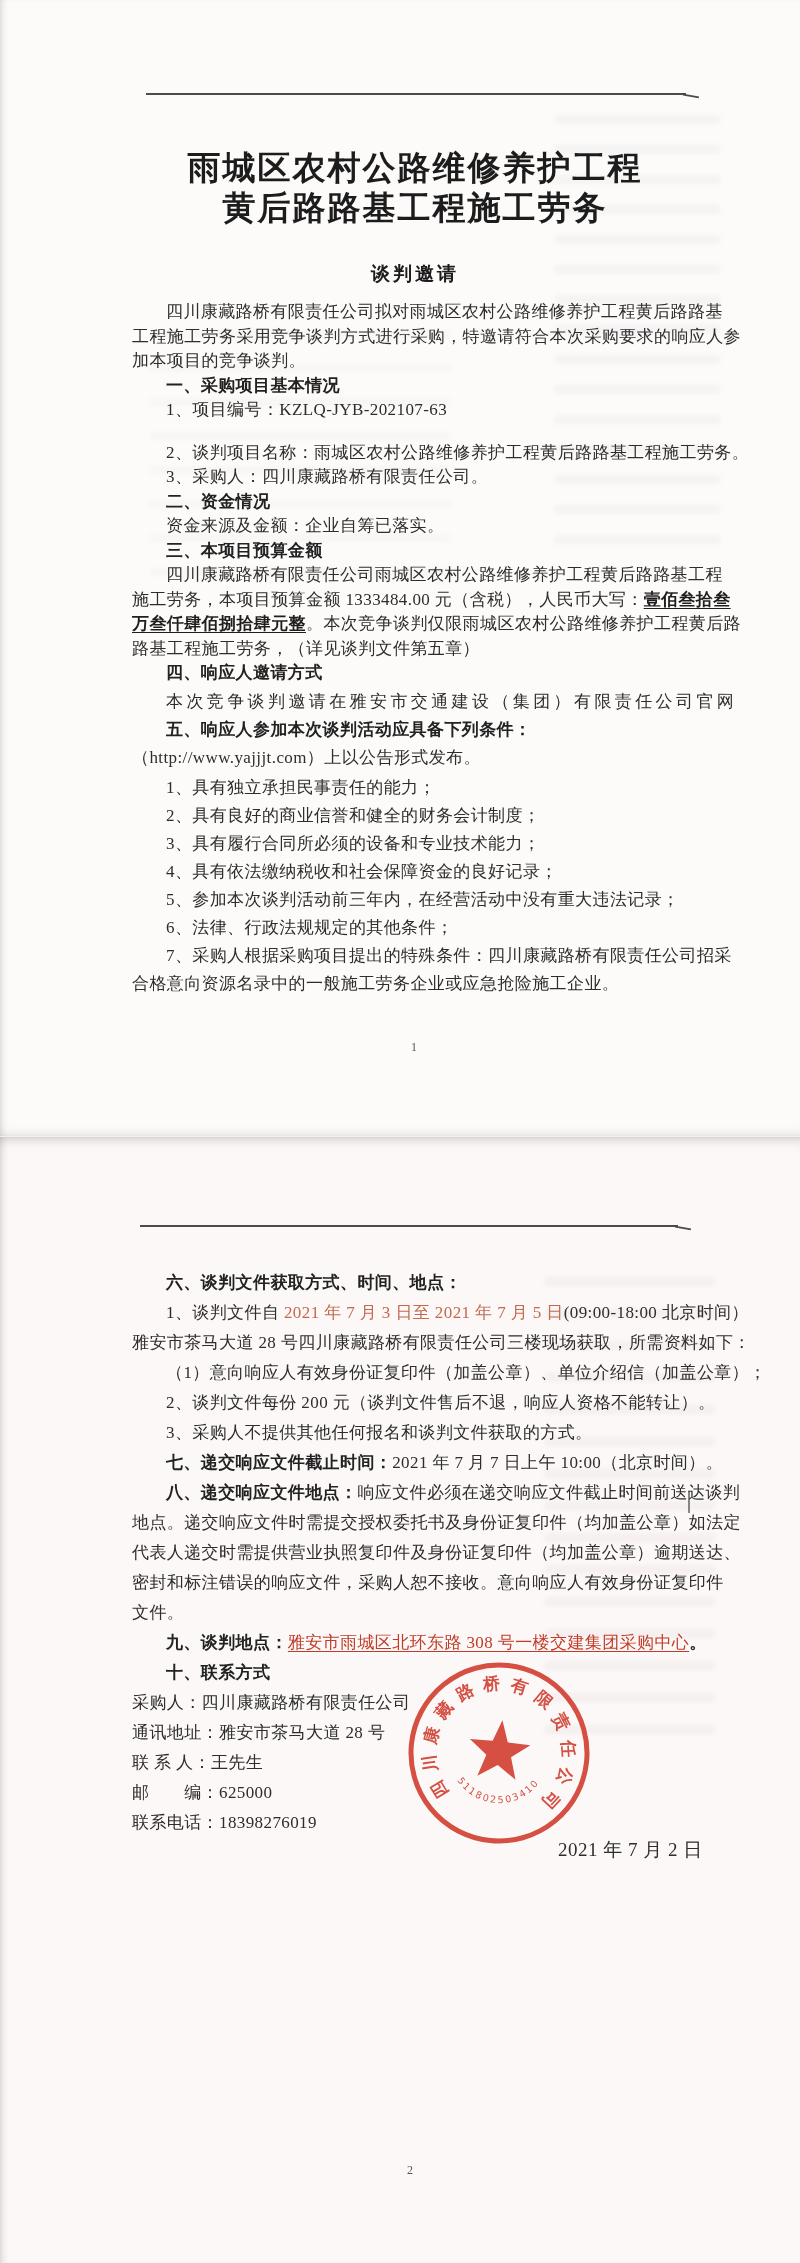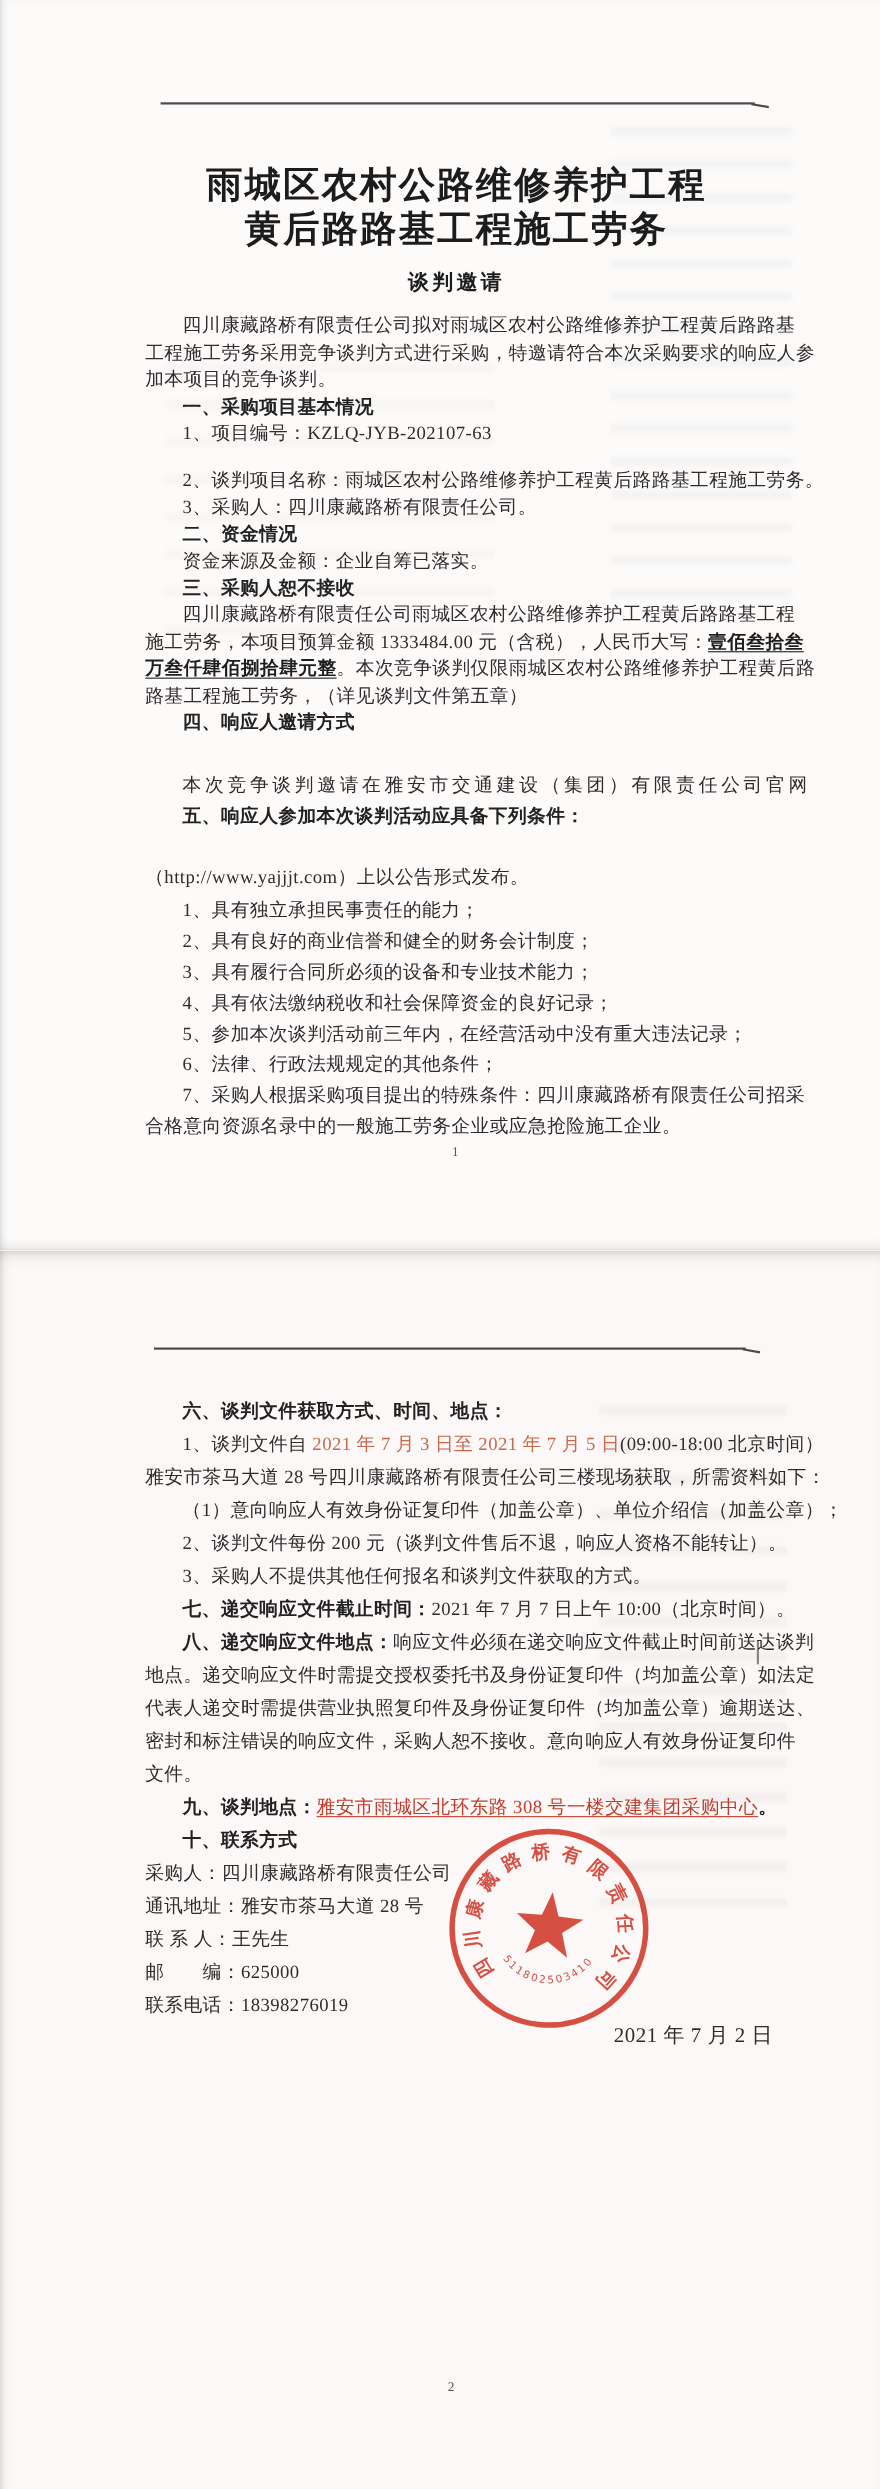--- a/index.html
+++ b/index.html
@@ -36,7 +36,7 @@
   .doc-subtitle{
     font-family:"Liberation Sans","DejaVu Sans",sans-serif;
     font-weight:bold;font-size:19px;line-height:28px;text-align:center;
-    letter-spacing:3px;margin-top:16px;color:#1d1c1c;
+    letter-spacing:3px;margin-top:32px;color:#1d1c1c;
   }
   .body1{margin-top:12px;font-size:17px;letter-spacing:.4px;}
   .body2{font-size:17px;letter-spacing:.4px;}

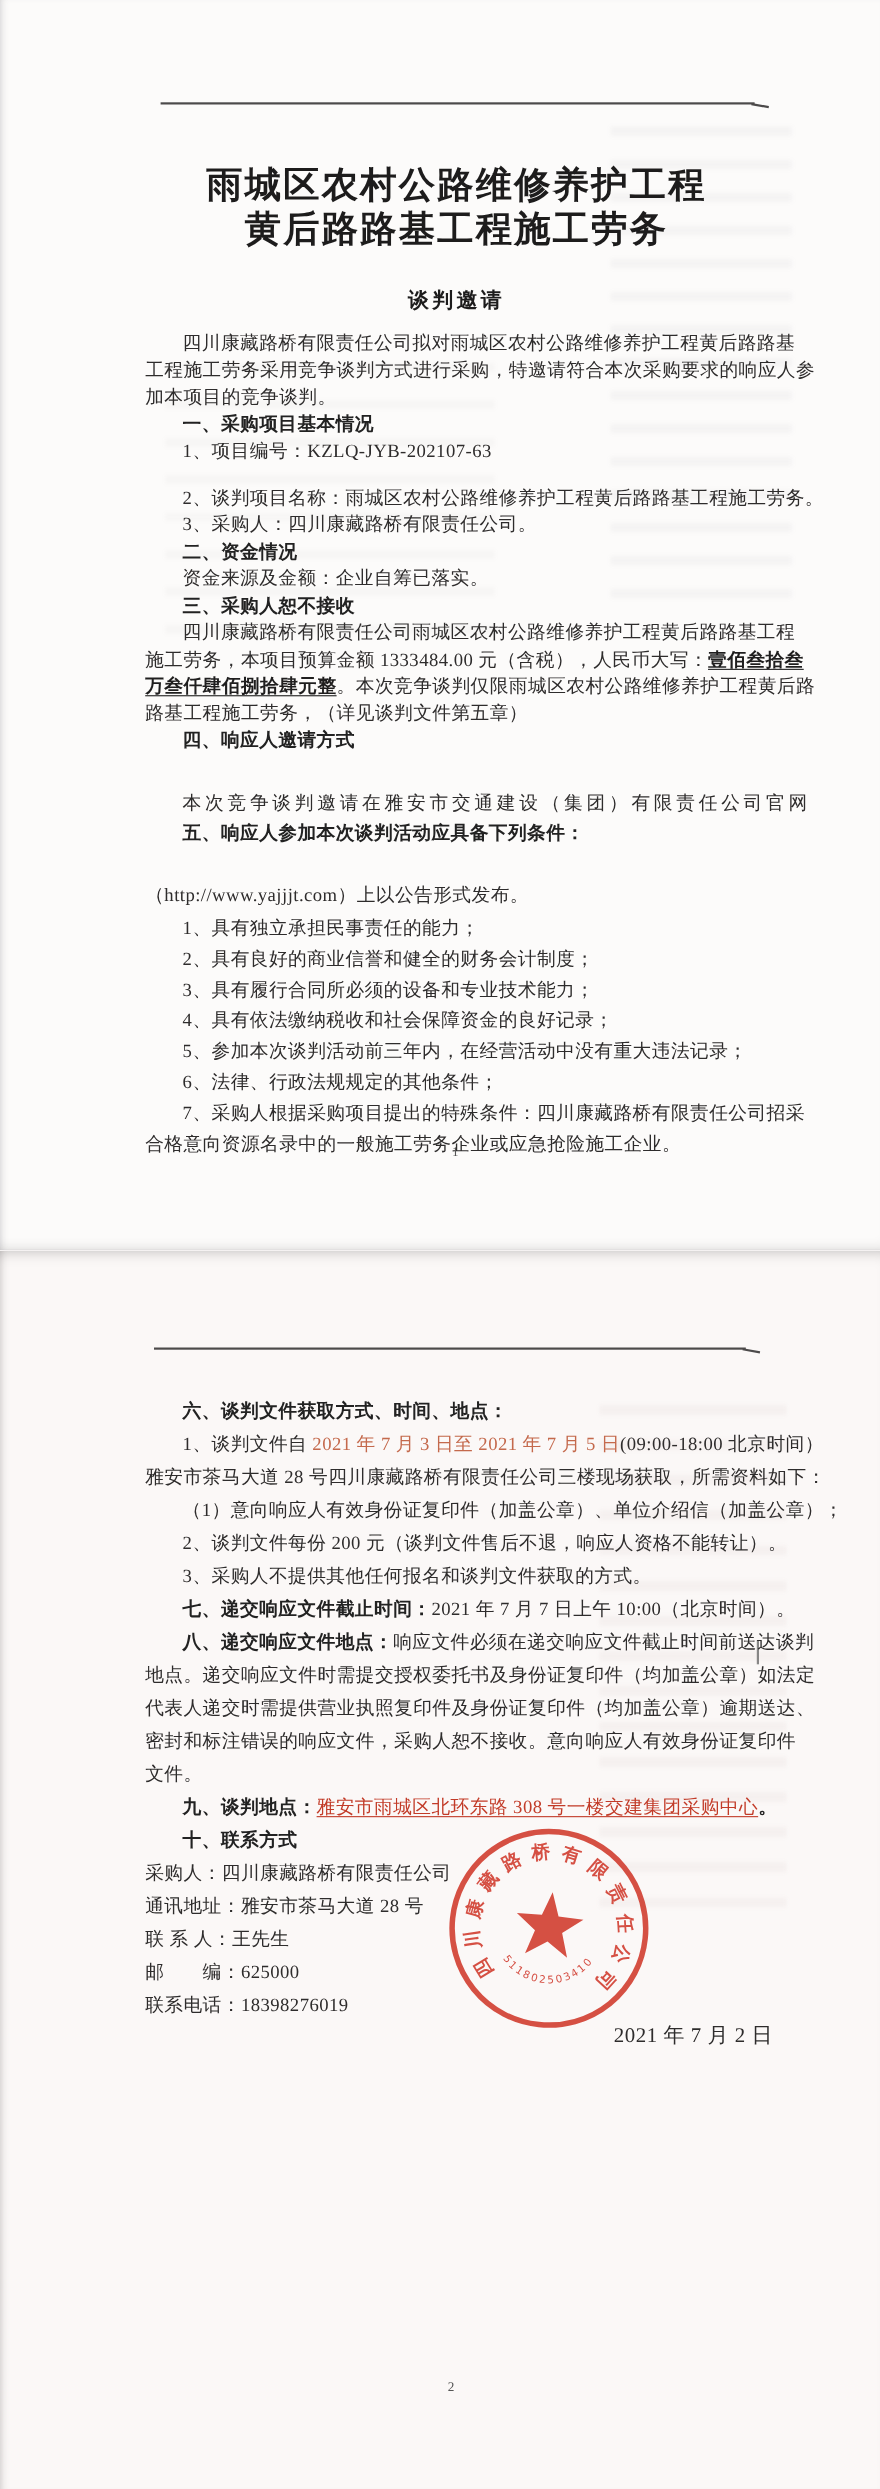--- a/index.html
+++ b/index.html
@@ -93,7 +93,7 @@
         <div class="line ind"><span>3、采购人：四川康藏路桥有限责任公司。</span></div>
         <div class="line ind"><span class="b">二、资金情况</span></div>
         <div class="line ind"><span>资金来源及金额：企业自筹已落实。</span></div>
-        <div class="line ind"><span class="b">三、采购人恕不接收</span></div>
+        <div class="line ind"><span class="b">三、本项目预算金额</span></div>
         <div class="line ind"><span>四川康藏路桥有限责任公司雨城区农村公路维修养护工程黄后路路基工程</span></div>
         <div class="line"><span>施工劳务，本项目预算金额 </span><span class="u">1333484.00</span><span> 元（含税），人民币大写：</span><span class="bu">壹佰叁拾叁</span></div>
         <div class="line"><span class="bu">万叁仟肆佰捌拾肆元整</span><span>。本次竞争谈判仅限雨城区农村公路维修养护工程黄后路</span></div>

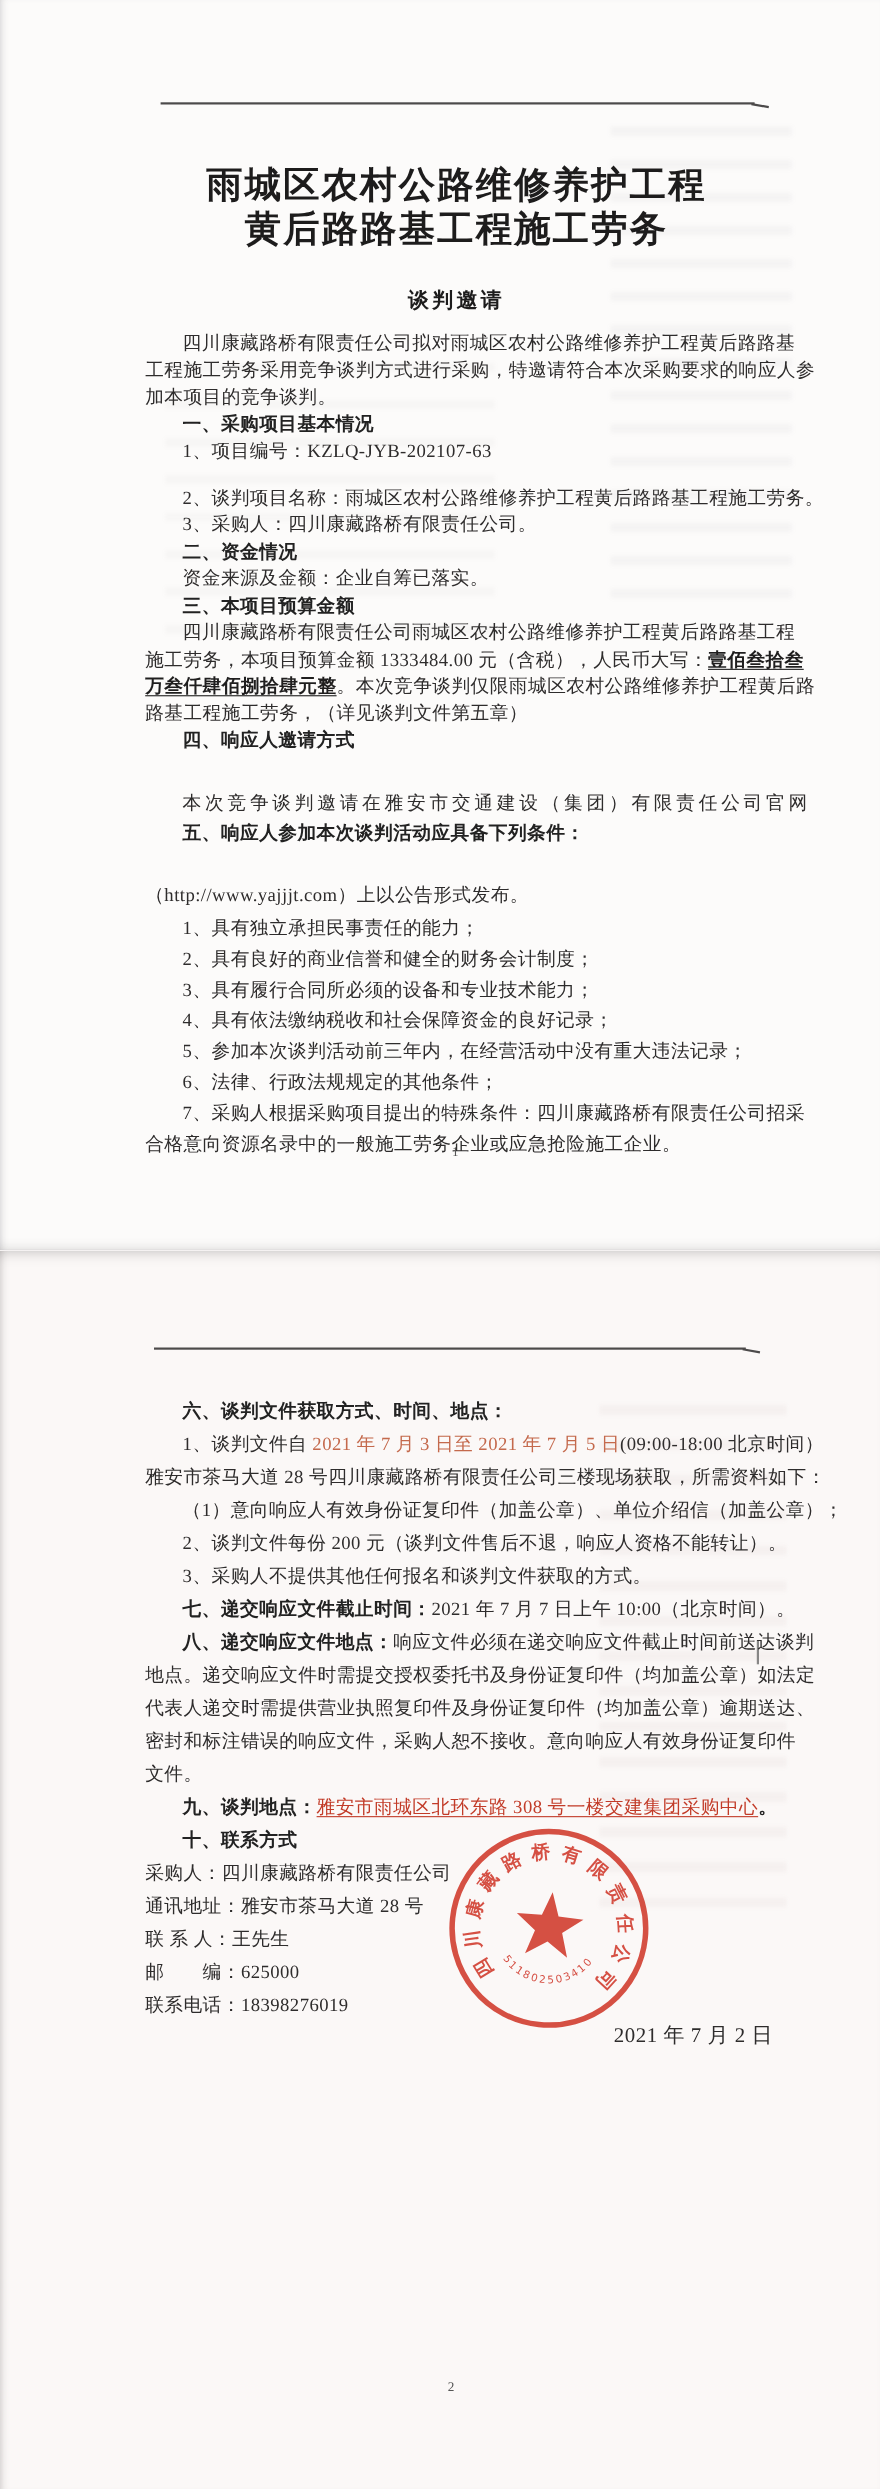--- a/index.html
+++ b/index.html
@@ -43,7 +43,7 @@
   .line{white-space:nowrap;}
   .body1 .line{line-height:24.5px;}
   .body1 .it{line-height:28px;}
-  .body1 .lh32{line-height:32px;margin-top:28px;}
+  .body1 .lh32{line-height:32px;}
   .body2 .line{line-height:30px;}
   .ind{padding-left:34px;}
   .g18{margin-bottom:18px;}

